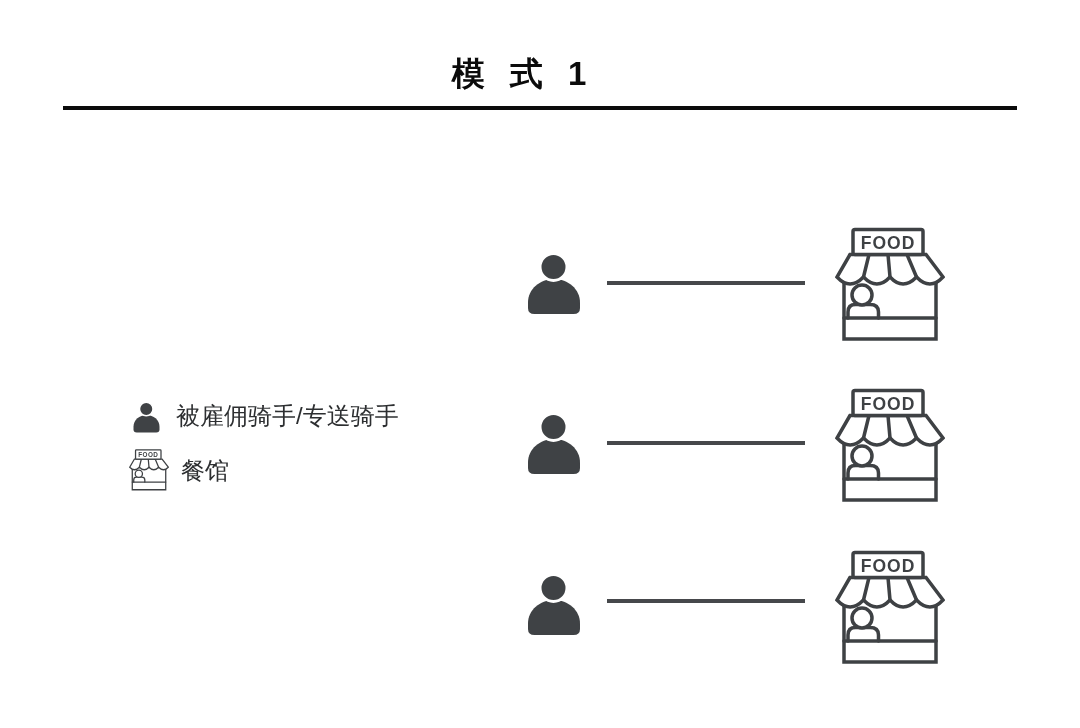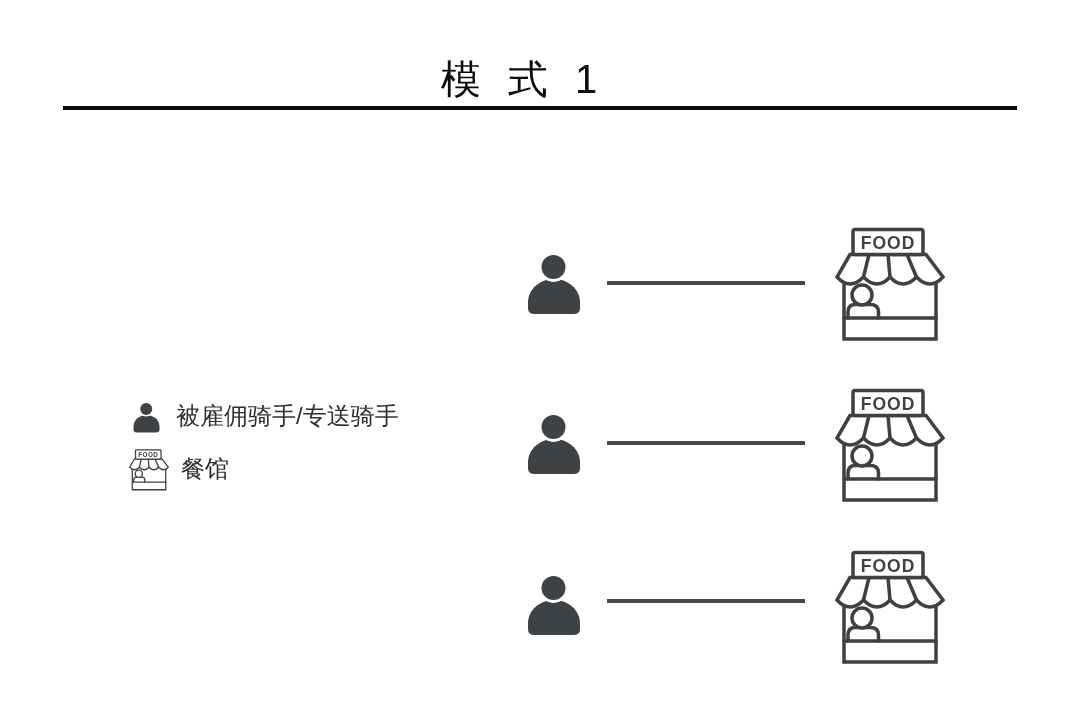--- a/index.html
+++ b/index.html
@@ -20,8 +20,8 @@
     left: 523px;
     top: 52px;
     transform: translateX(-50%);
-    font-size: 40px;
-    font-weight: normal;
+    font-size: 33px;
+    font-weight: bold;
     letter-spacing: 8px;
     color: #0b0b0b;
     white-space: nowrap;

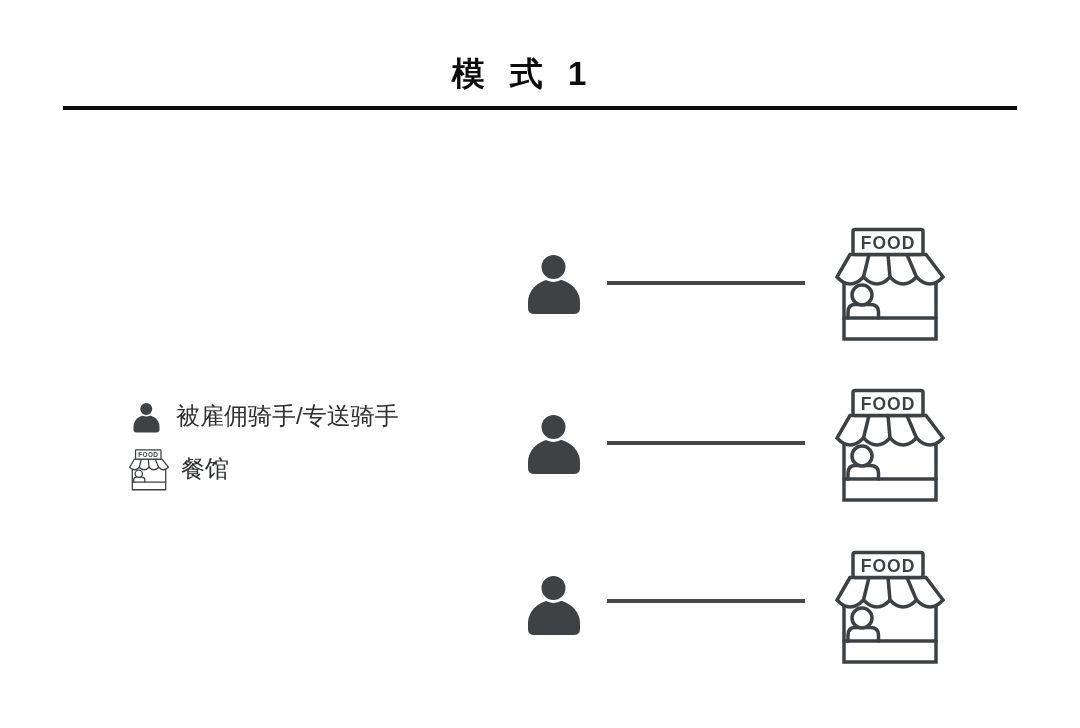--- a/index.html
+++ b/index.html
@@ -79,7 +79,7 @@
       </g>
       <text x="53" y="22" text-anchor="middle" font-size="17.5" font-weight="bold" letter-spacing="1" font-family="Liberation Sans, DejaVu Sans, sans-serif" fill="#3e4144">FOOD</text>
     </svg>
-    <span class="legend-label" style="left:181px; top:460px;font-family:Liberation Mono, monospace;">餐馆</span>
+    <span class="legend-label" style="left:181px; top:460px;">餐馆</span>
   </div>
 
   <div>

